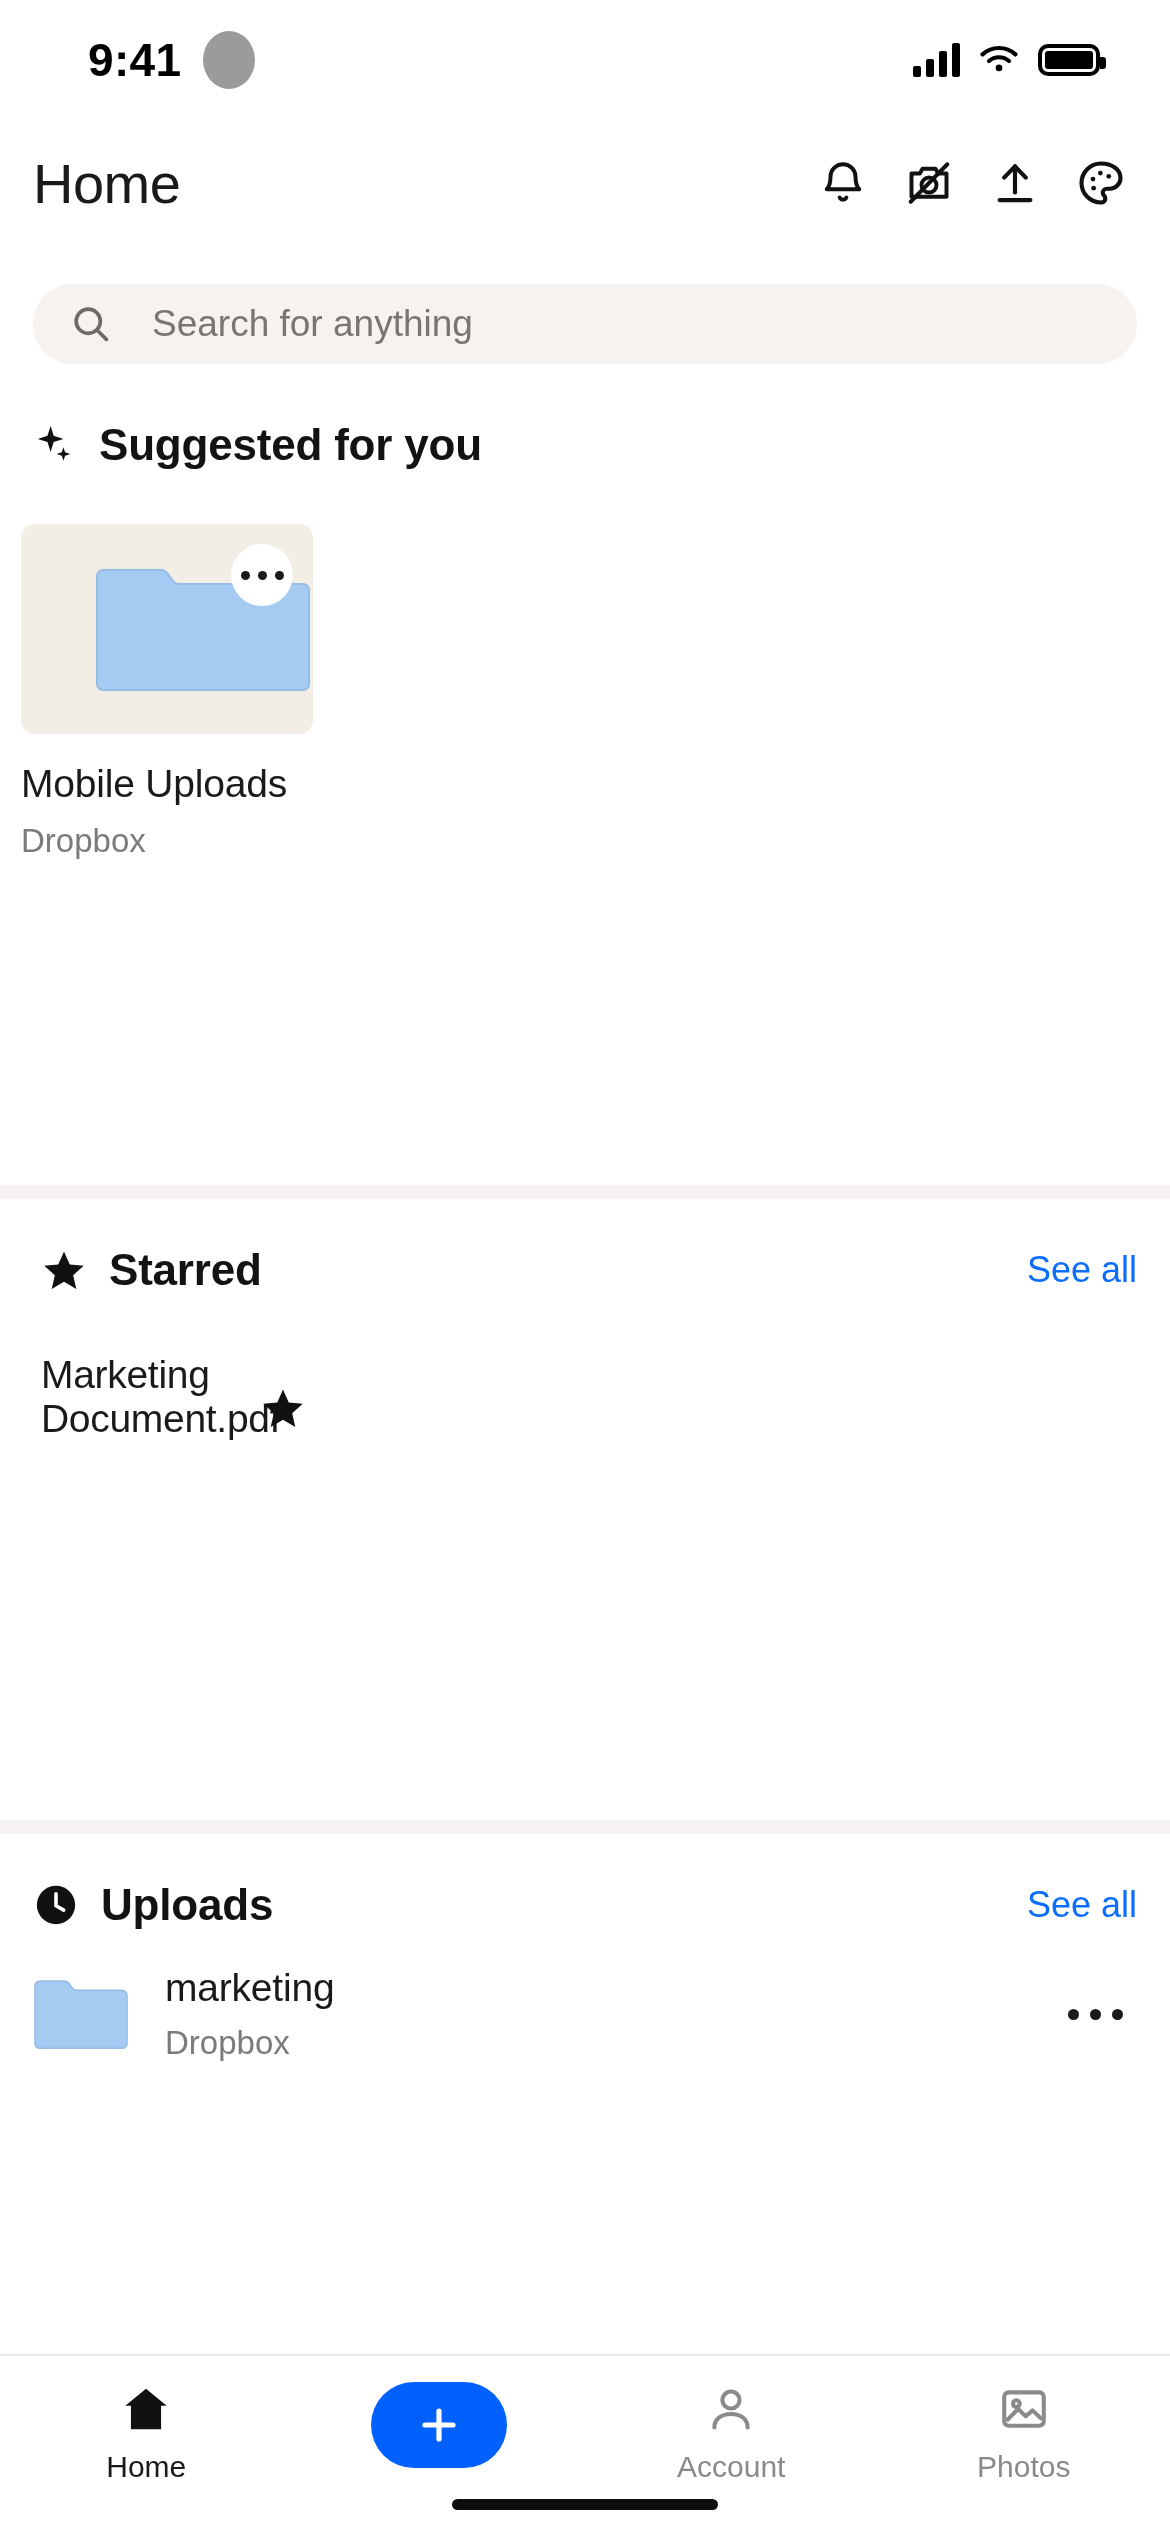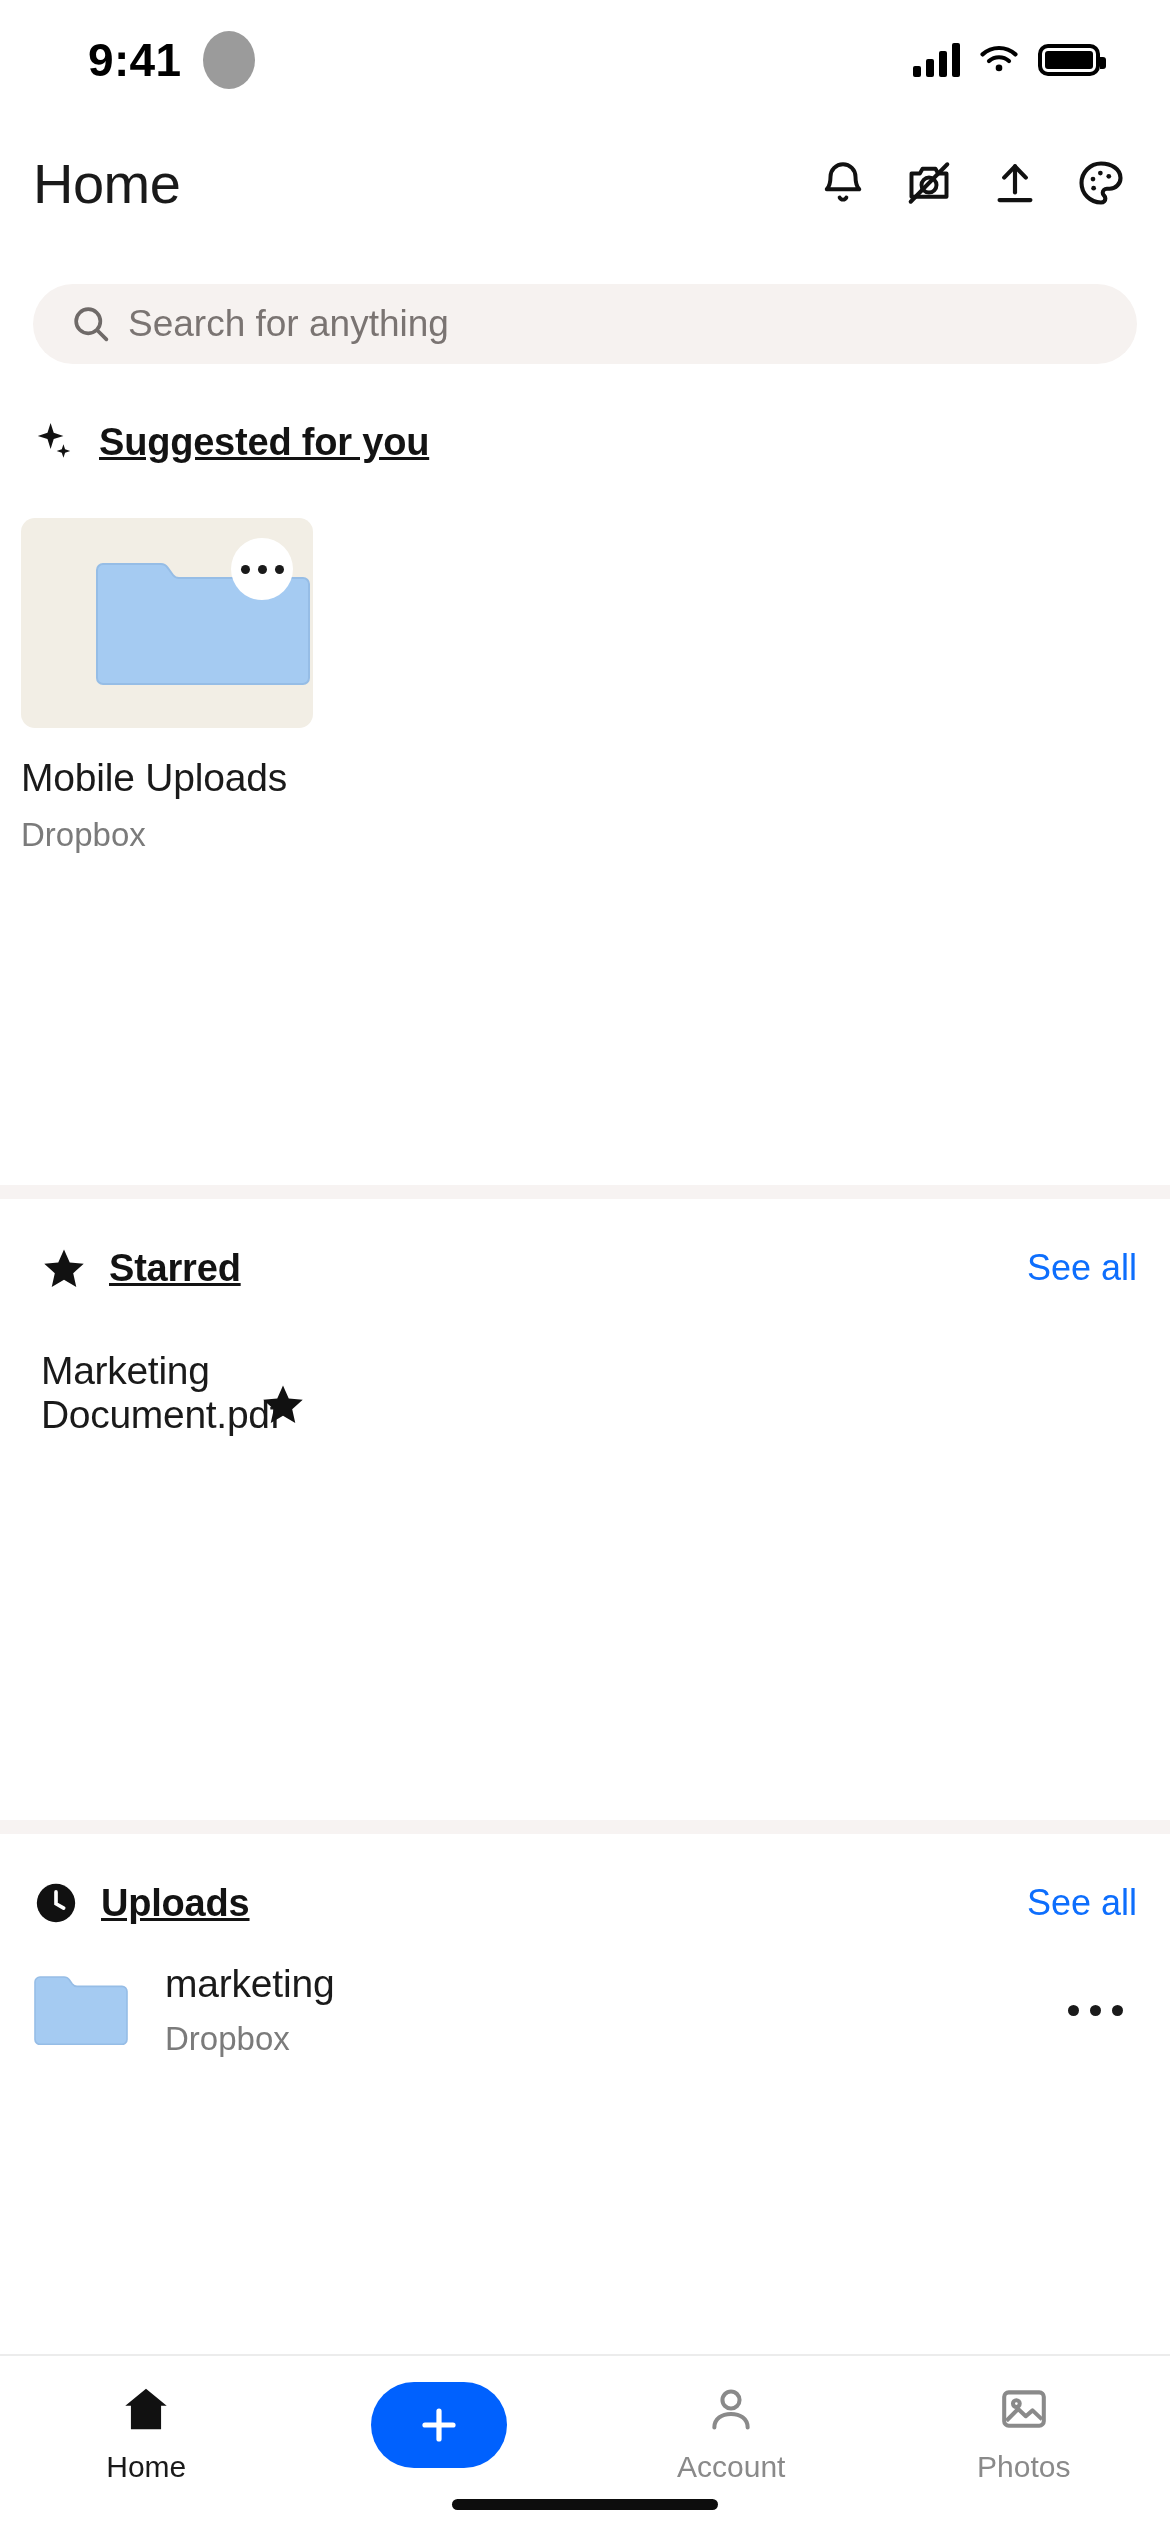--- a/index.html
+++ b/index.html
@@ -56,7 +56,7 @@
   .searchbar {
     width: 100%; height: 100%;
     background: #f6f2f0; border-radius: 42px;
-    display: flex; align-items: center; gap: 15px; padding: 0 36px;
+    display: flex; align-items: center; gap: 39px; padding: 0 36px;
   }
   .search-ph { font-size: 37px; color: #7a7472; font-weight: 400; }
 

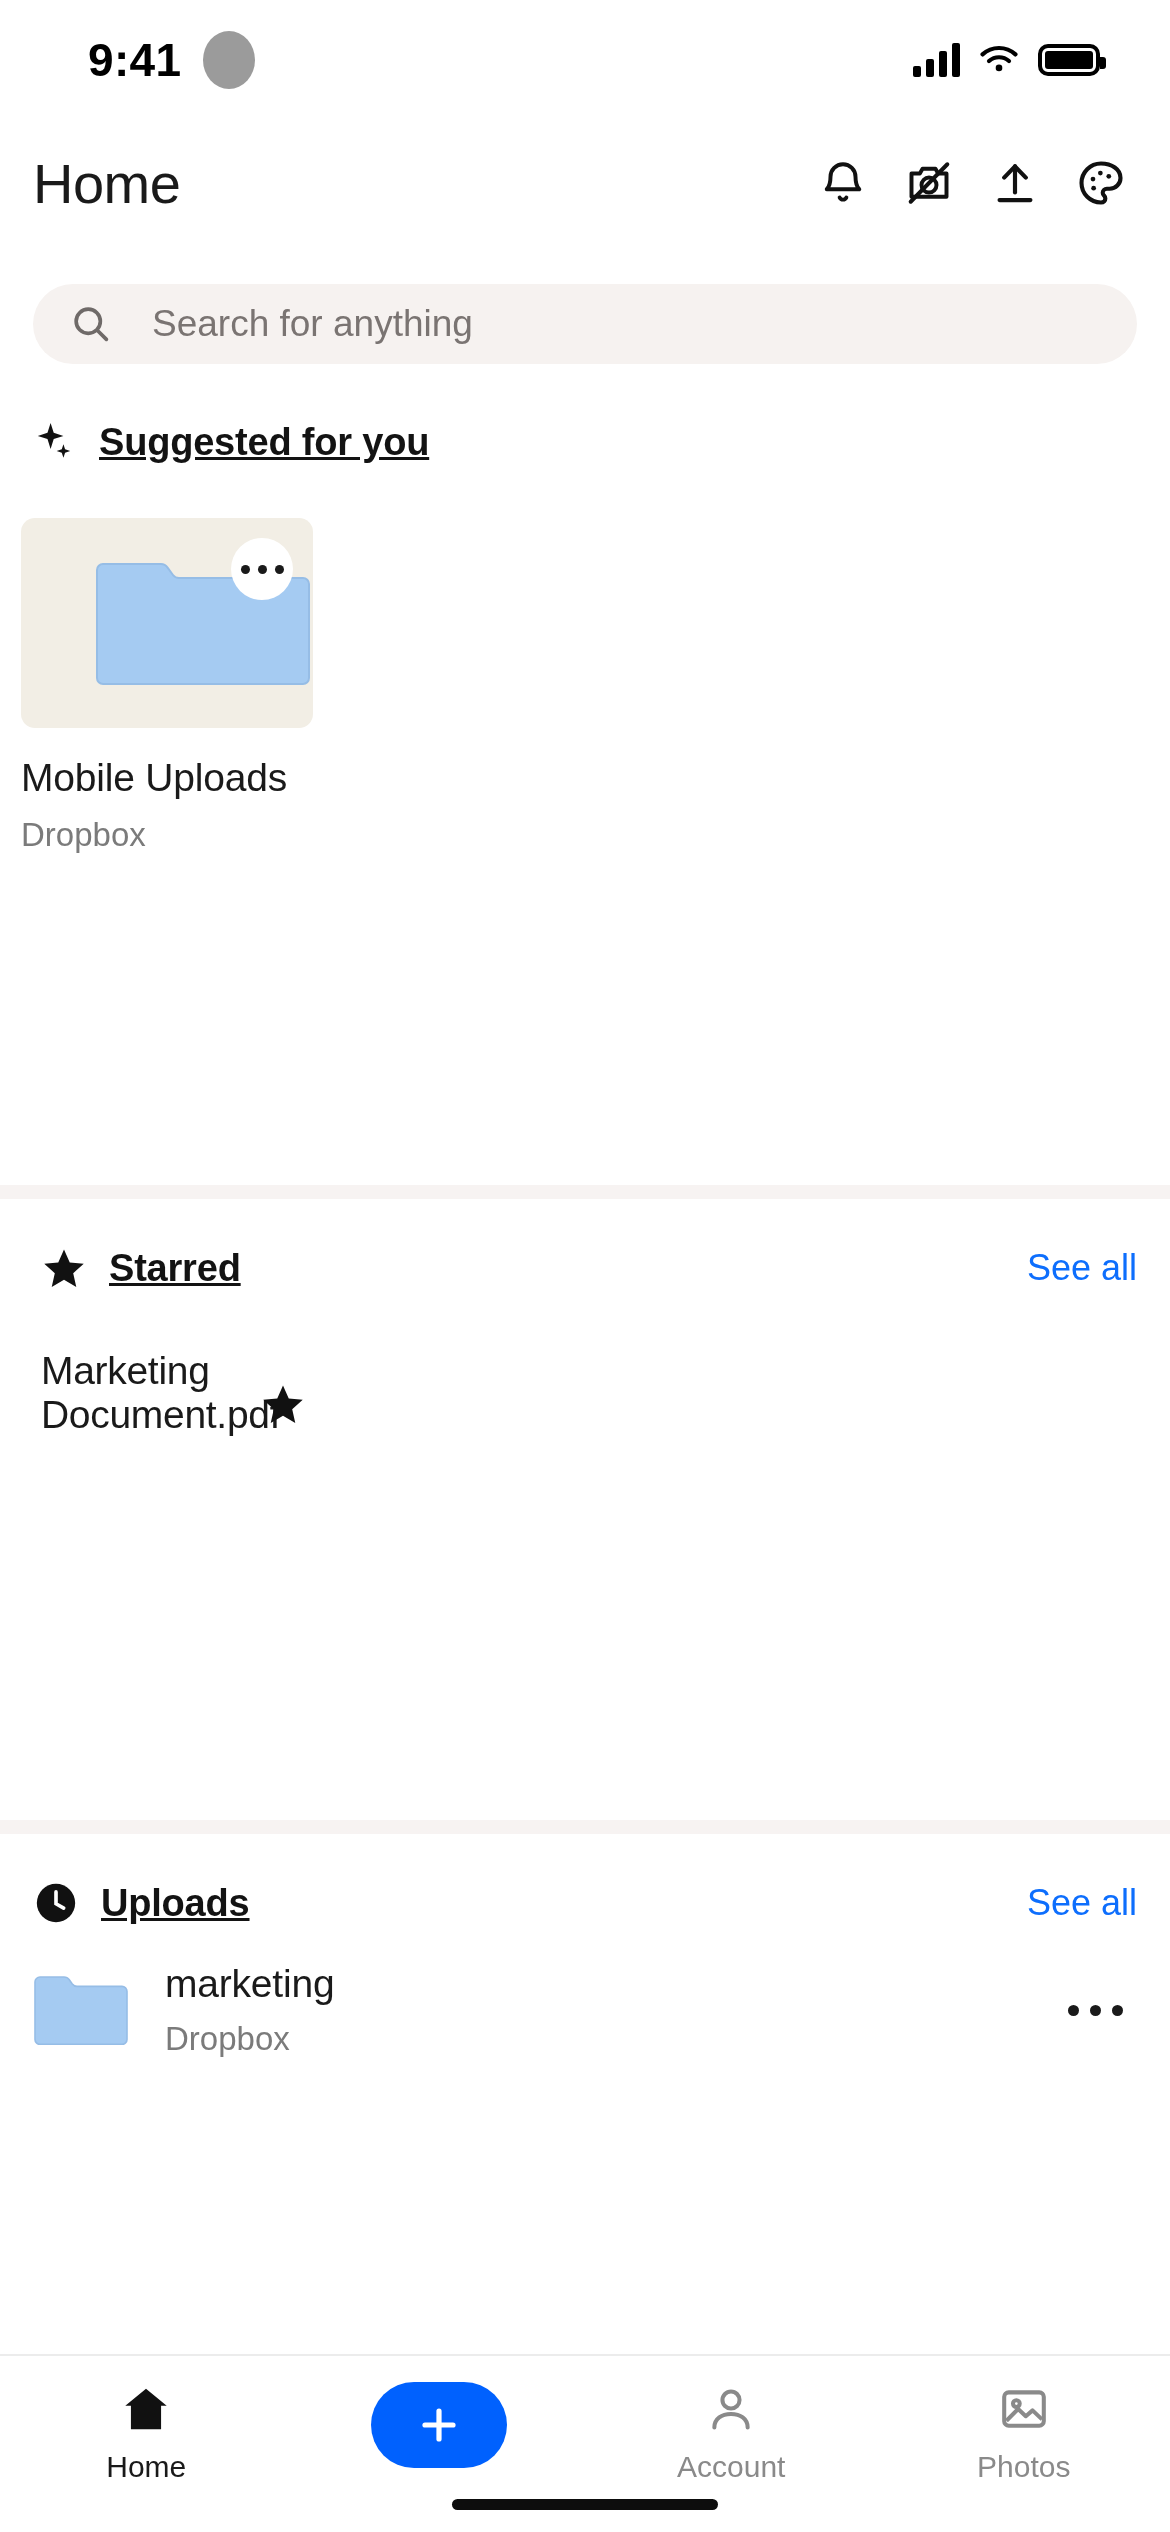--- a/index.html
+++ b/index.html
@@ -66,7 +66,7 @@
     padding: 0 33px;
   }
   .sh-left { display: flex; align-items: center; gap: 22px; }
-  .sh-title { font-size: 38px; font-weight: 700; color: #131313; letter-spacing: -0.2px; text-decoration: underline; }
+  .sh-title { font-size: 44px; font-weight: 700; color: #131313; letter-spacing: -0.2px; }
   .see-all { font-size: 36px; color: #0d6efd; font-weight: 400; }
 
   .divider { height: 14px; background: #f7f3f2; width: 100%; }

